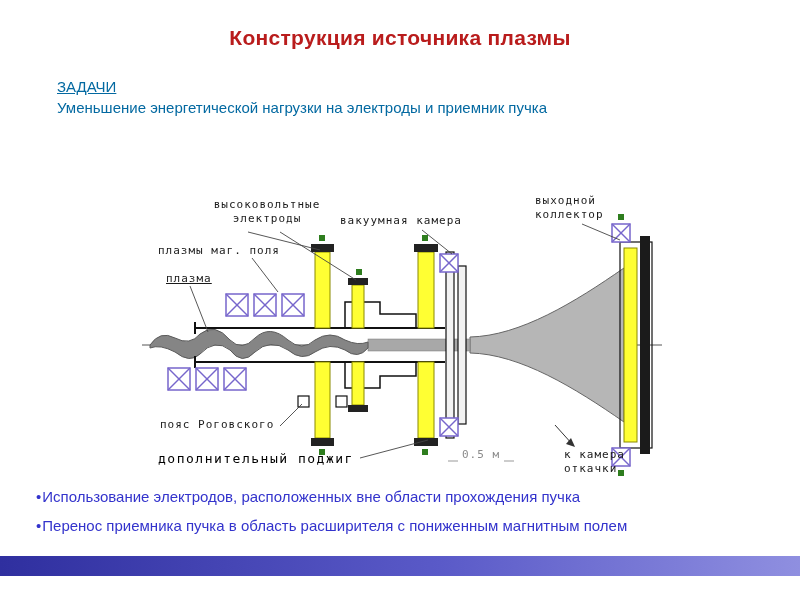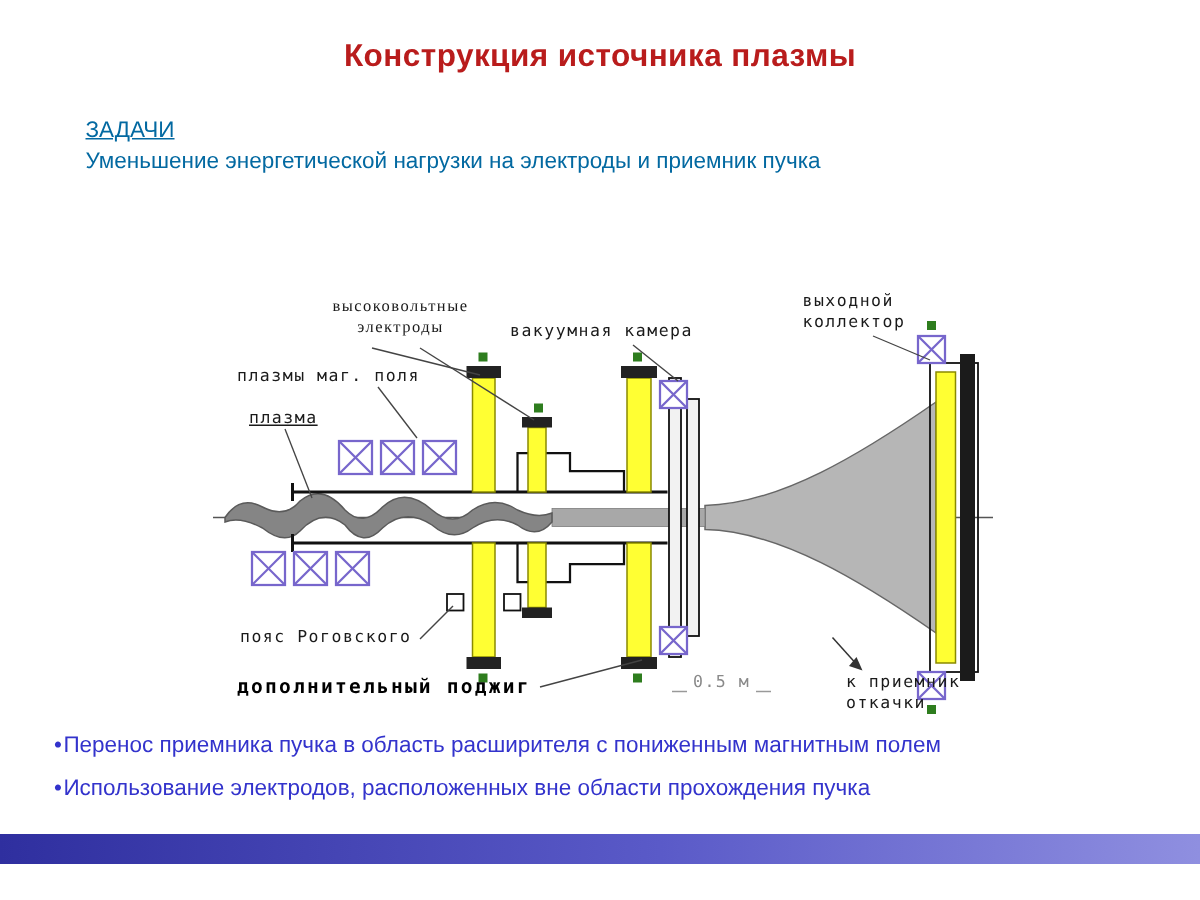--- a/index.html
+++ b/index.html
@@ -190,7 +190,7 @@
     </g>
   </svg>
 
-  <div class="dlabel center" style="left:62px; top:8px; width:150px;font-family:Liberation Serif, serif;">высоковольтные
+  <div class="dlabel center" style="left:62px; top:8px; width:150px;">высоковольтные
 электроды</div>
   <div class="dlabel" style="left:210px; top:24px;">вакуумная камера</div>
   <div class="dlabel" style="left:405px; top:4px;">выходной

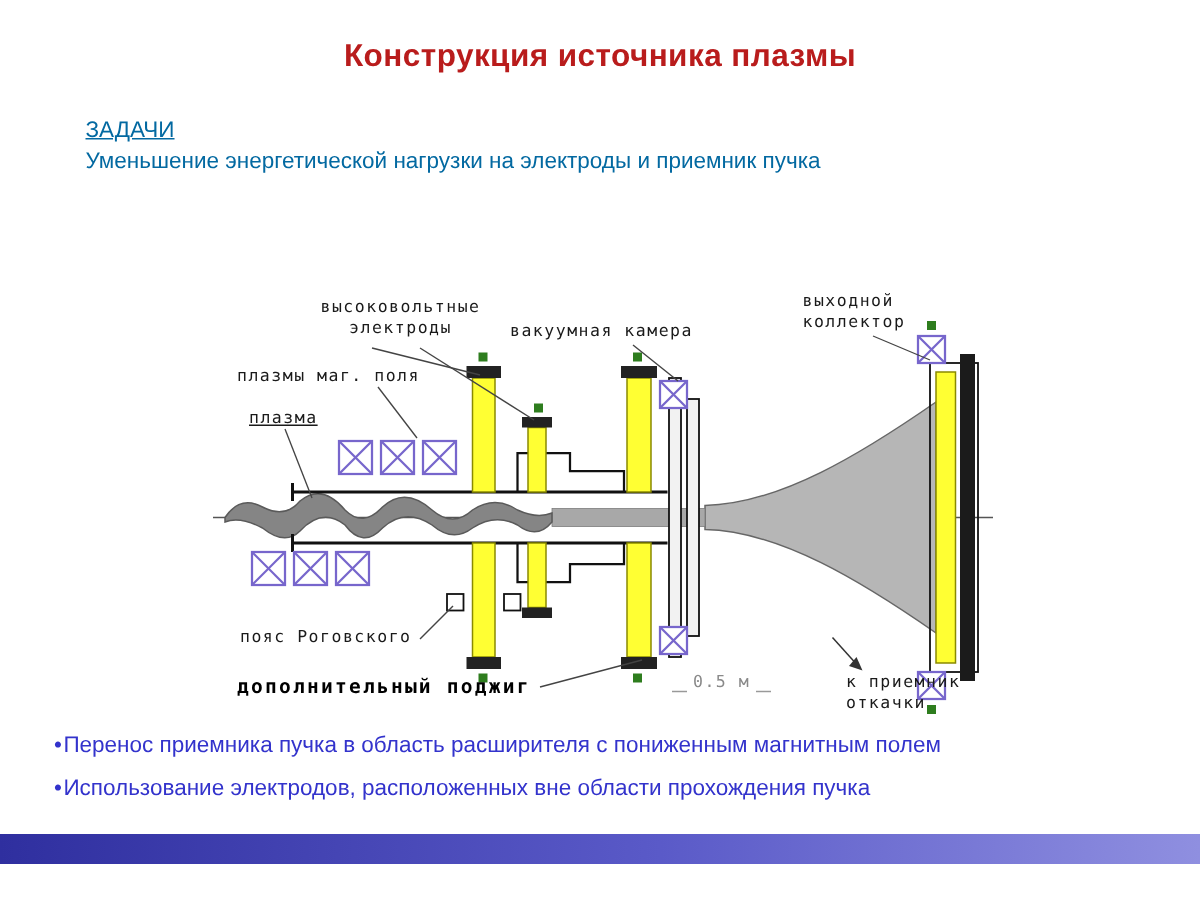--- a/index.html
+++ b/index.html
@@ -35,7 +35,7 @@
   }
   .dlabel.center { text-align:center; }
   .dlabel.bold {
-    font-weight:bold; font-size:13px; letter-spacing:1.5px; color:#000;
+    font-weight:normal; font-size:13px; letter-spacing:1.5px; color:#000;
   }
   .dlabel.gray { color:#8a8a8a; }
   .bullets {

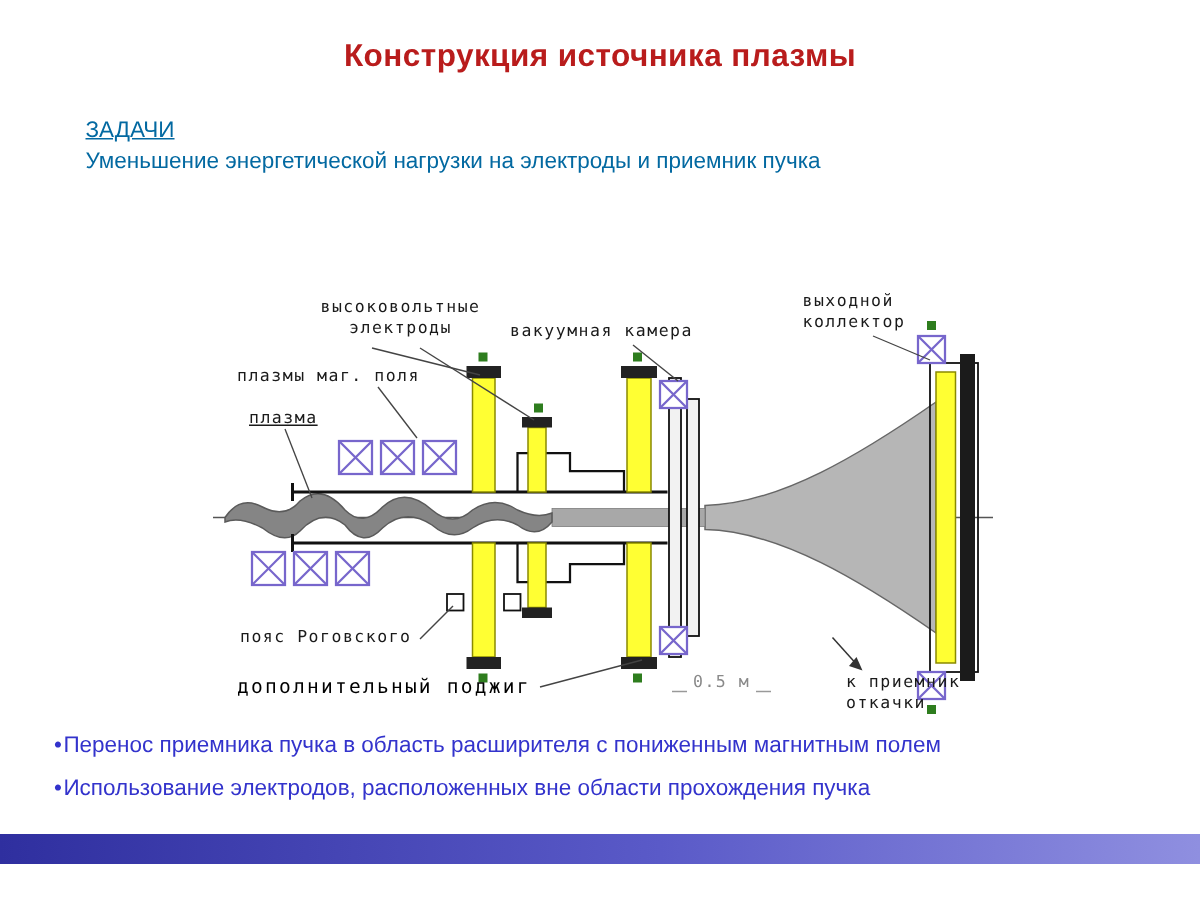--- a/index.html
+++ b/index.html
@@ -200,7 +200,7 @@
   <div class="dlabel" style="left:30px; top:228px;">пояс Роговского</div>
   <div class="dlabel bold" style="left:28px; top:261px;">дополнительный поджиг</div>
   <div class="dlabel gray" style="left:332px; top:258px;">0.5 м</div>
-  <div class="dlabel" style="left:434px; top:258px;">к приемник
+  <div class="dlabel" style="left:434px; top:258px;">к камера
 откачки</div>
 </div>
 

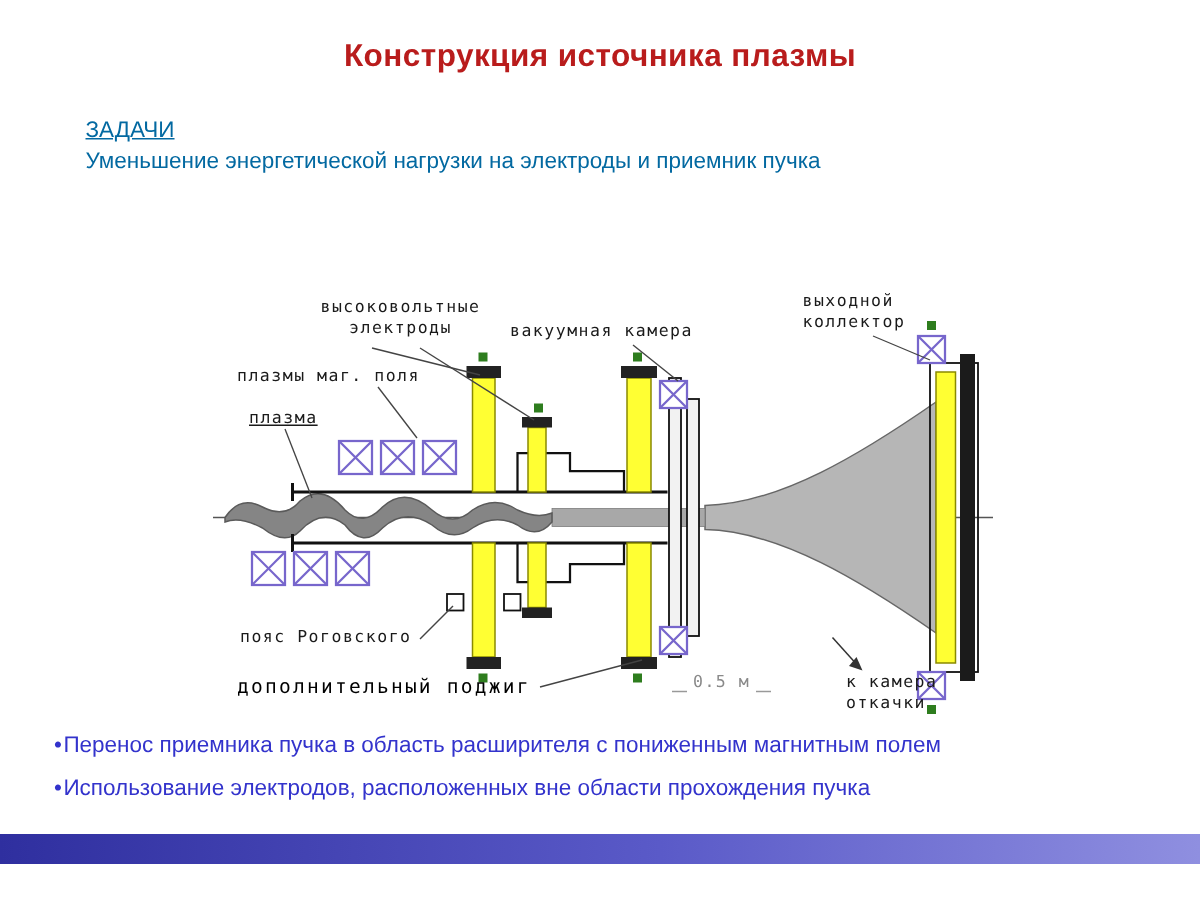--- a/index.html
+++ b/index.html
@@ -205,8 +205,8 @@
 </div>
 
 <ul class="bullets">
+  <li>Использование электродов, расположенных вне области прохождения пучка</li>
   <li>Перенос приемника пучка в область расширителя с пониженным магнитным полем</li>
-  <li>Использование электродов, расположенных вне области прохождения пучка</li>
 </ul>
 
 <div class="bottom-bar"></div>

